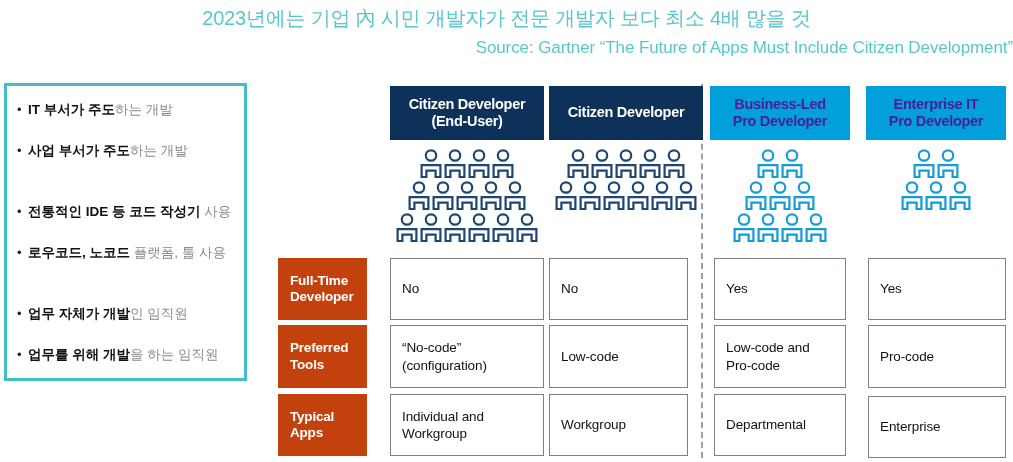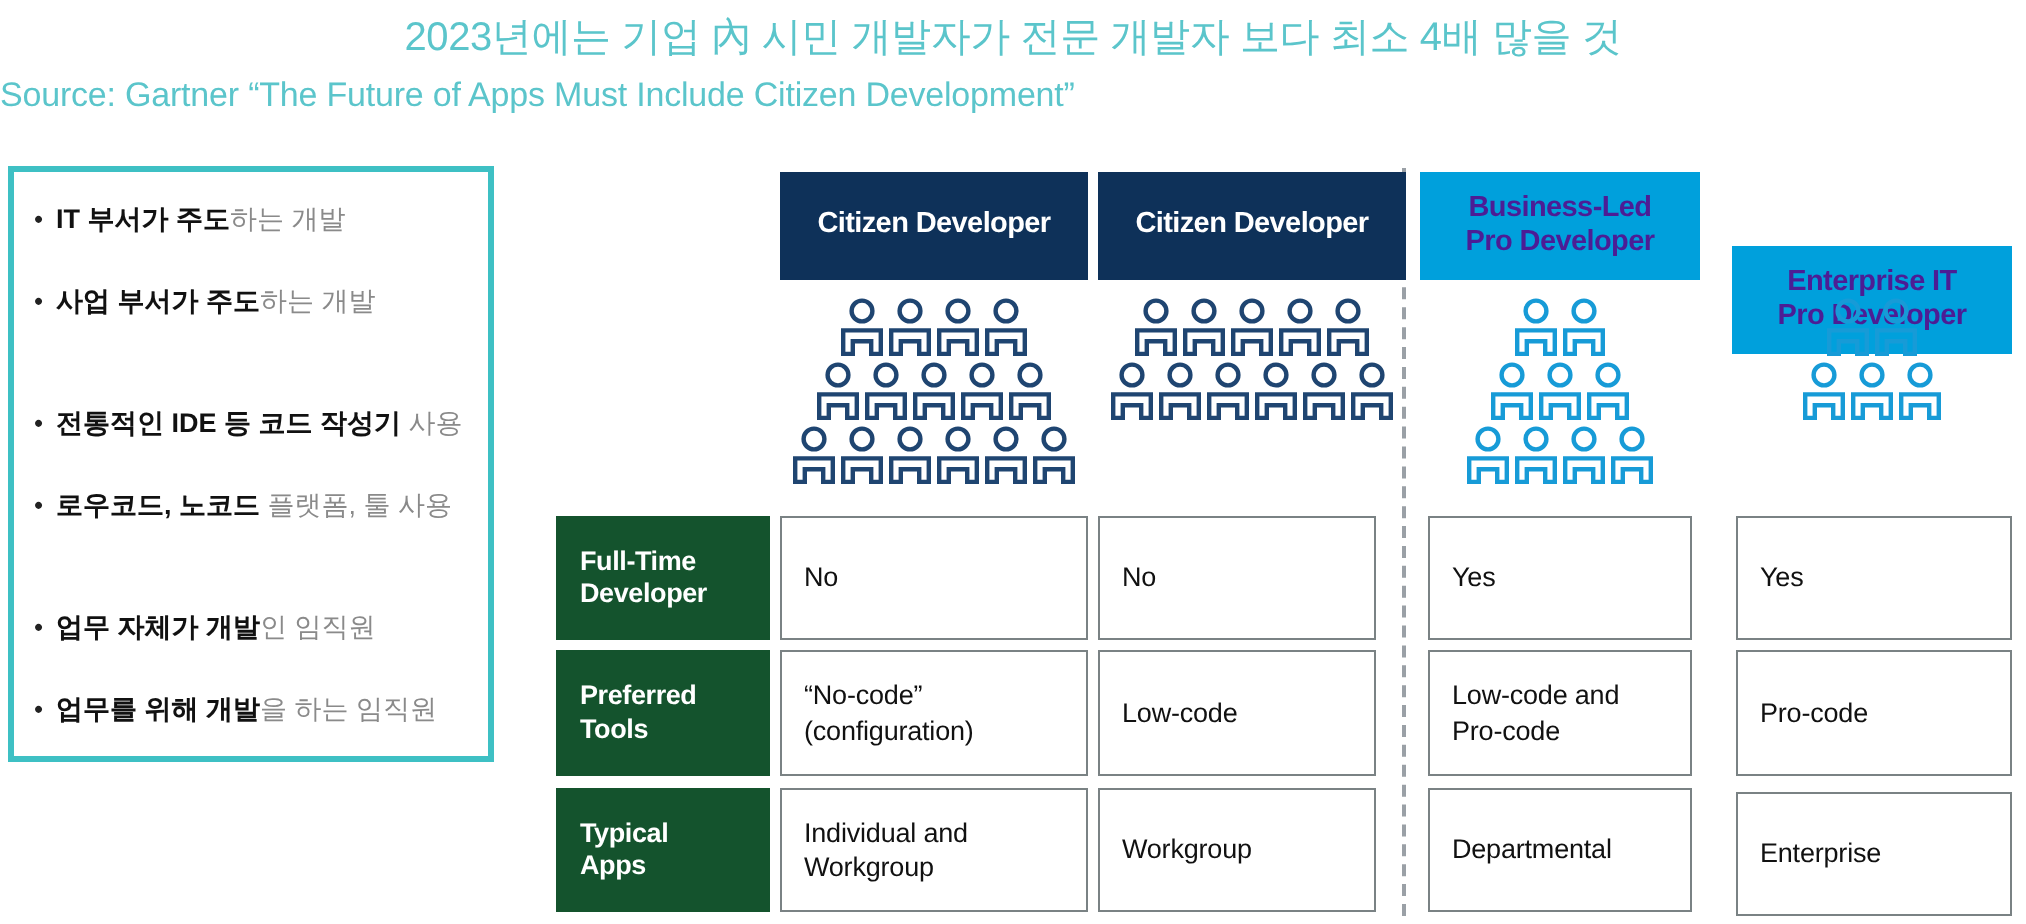--- a/index.html
+++ b/index.html
@@ -17,7 +17,7 @@
     white-space:nowrap;
   }
   #subtitle{
-    position:absolute;left:0;top:38px;width:1013px;text-align:left;
+    position:absolute;left:0;top:38px;width:1013px;text-align:right;
     font-size:17px;font-weight:400;color:#5BC5CB;letter-spacing:-0.1px;
     white-space:nowrap;
   }

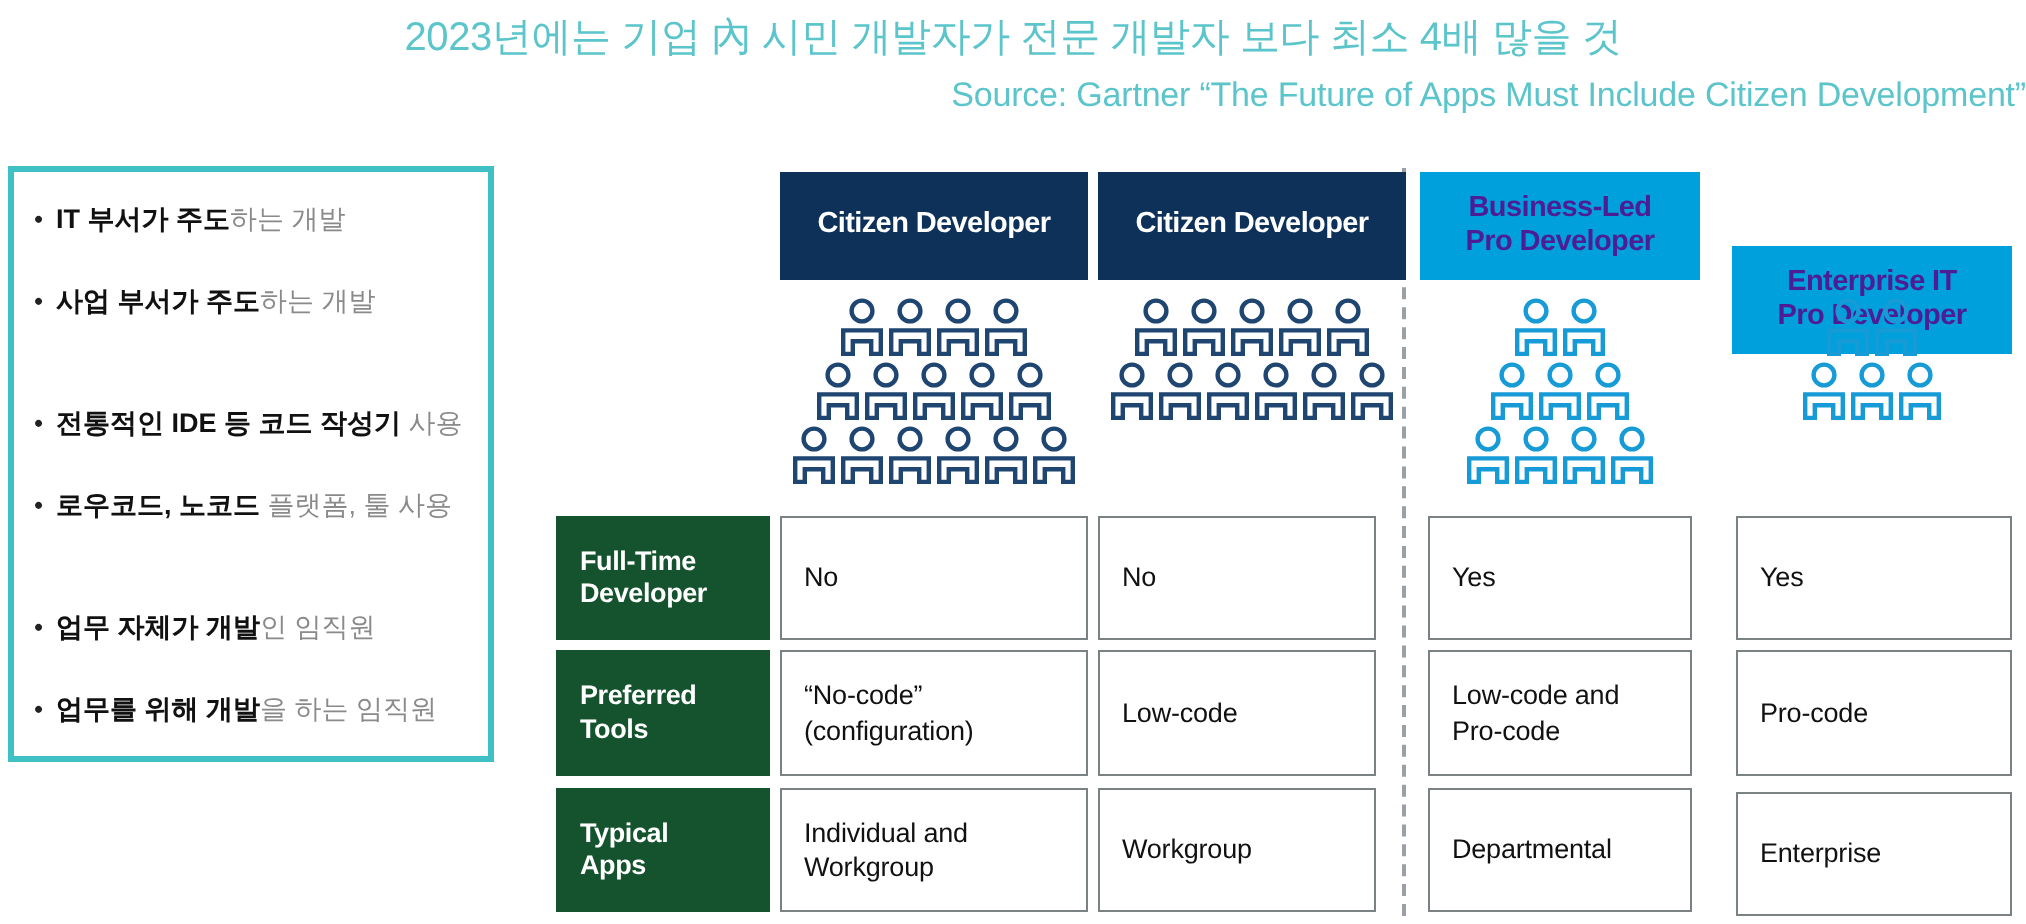--- a/index.html
+++ b/index.html
@@ -293,7 +293,7 @@
         </svg>
       </div>
     </div>
-    <div class="col-header hdr-blue" style="left: 866px; width: 140px; margin-top: 37px;">
+    <div class="col-header hdr-blue" style="left: 866px; width: 140px;">
       <div>
         <div>Enterprise IT</div>
         <div>Pro Developer</div>

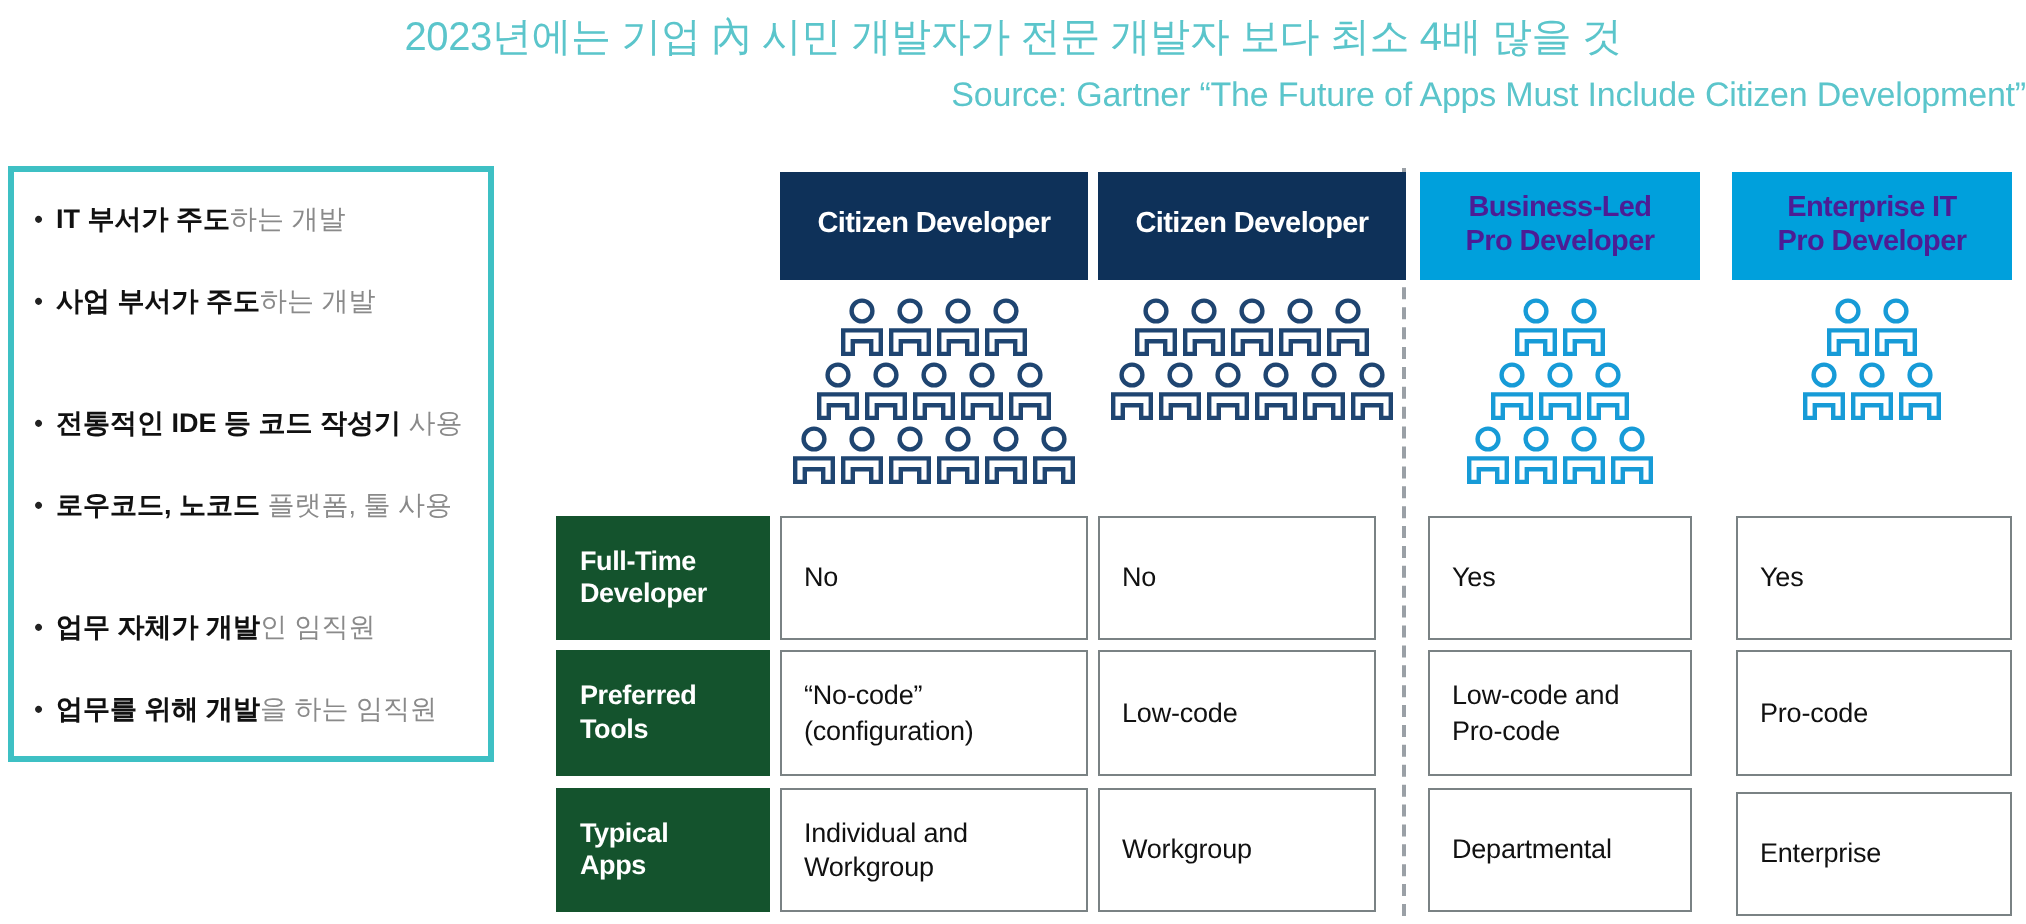--- a/index.html
+++ b/index.html
@@ -118,6 +118,7 @@
     <div class="col-header hdr-navy" style="left: 390px; width: 154px;">
       <div>
         <div>Citizen Developer</div>
+        <div>(End-User)</div>
       </div>
     </div>
     <div class="people-cluster" style="left: 390px; width: 154px;">

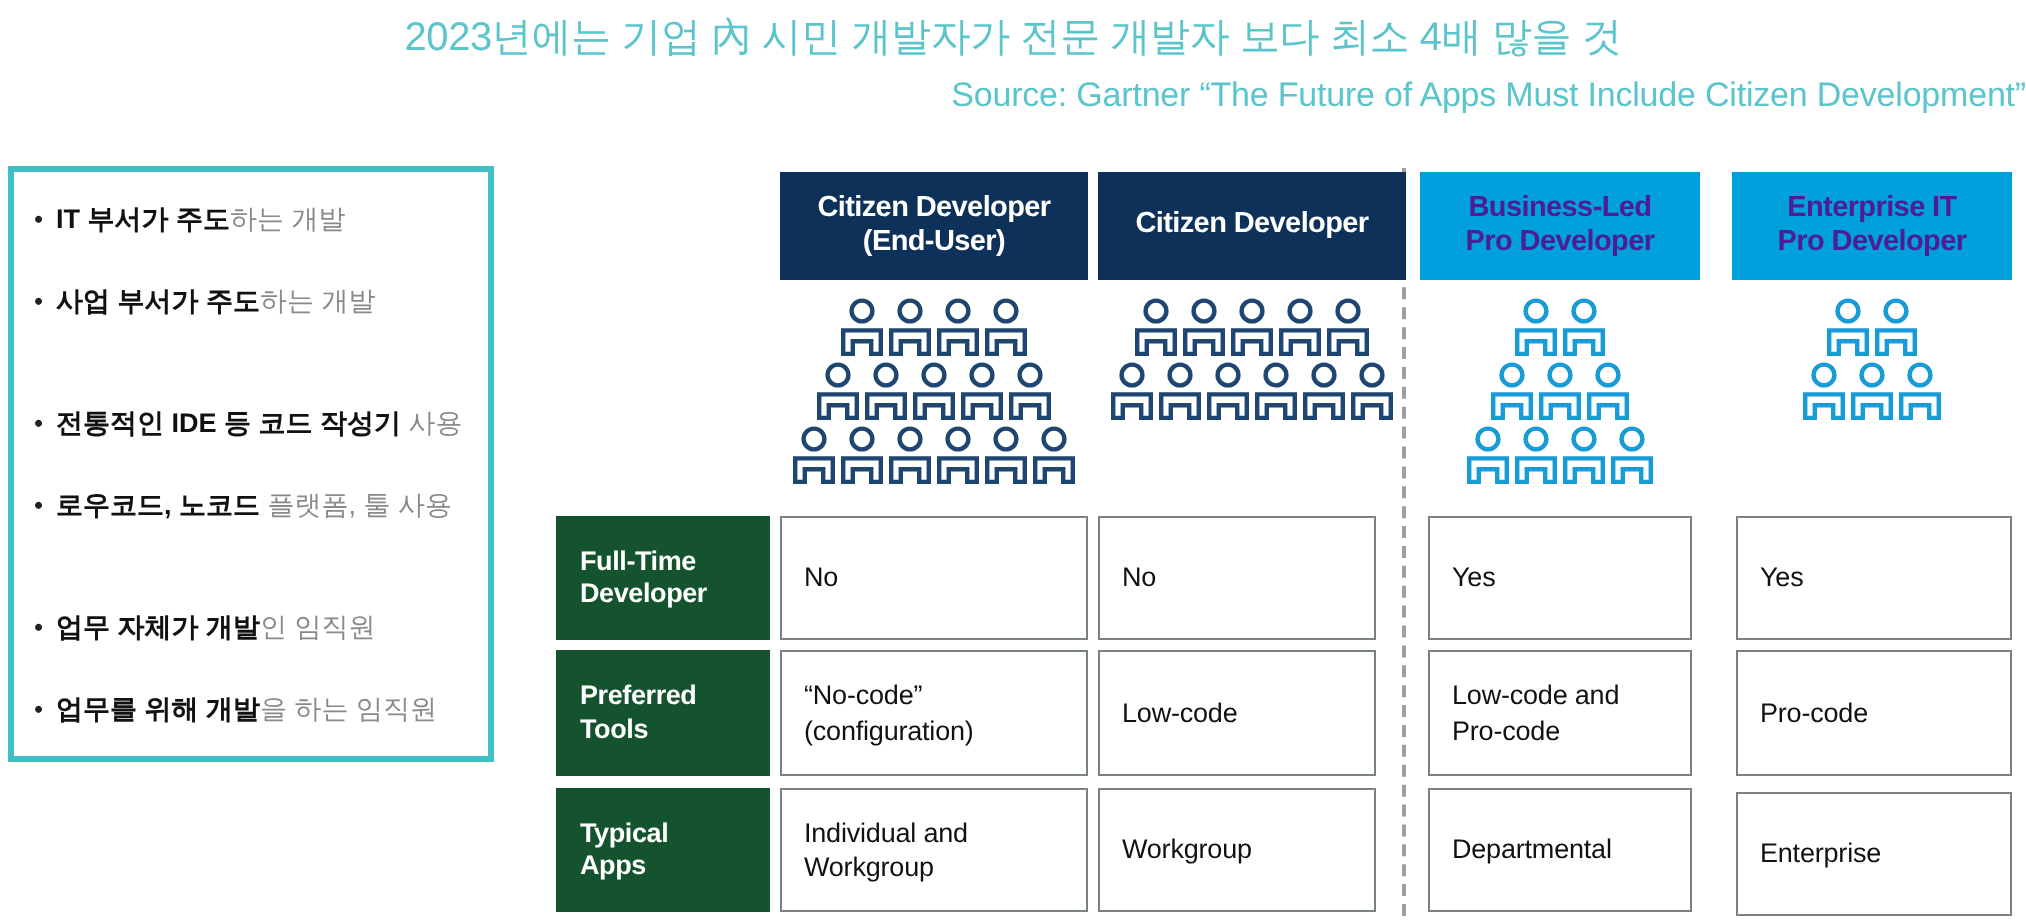--- a/index.html
+++ b/index.html
@@ -64,8 +64,8 @@
 
   
   .row-label{
-    position:absolute;left:278px;width:107px;
-    background:#14532d;color:#ffffff;
+    position:absolute;left:278px;width:89px;
+    background:#c2410c;color:#ffffff;
     display:flex;align-items:center;
     font-size:13.5px;font-weight:bold;line-height:1.2;
     padding-left:12px;box-sizing:border-box;letter-spacing:-0.2px;

